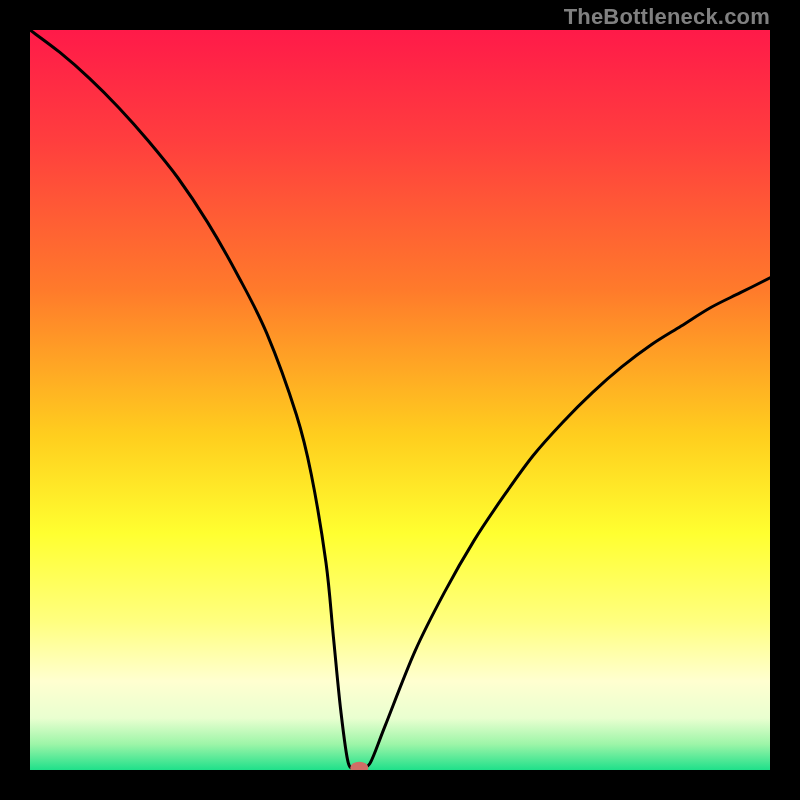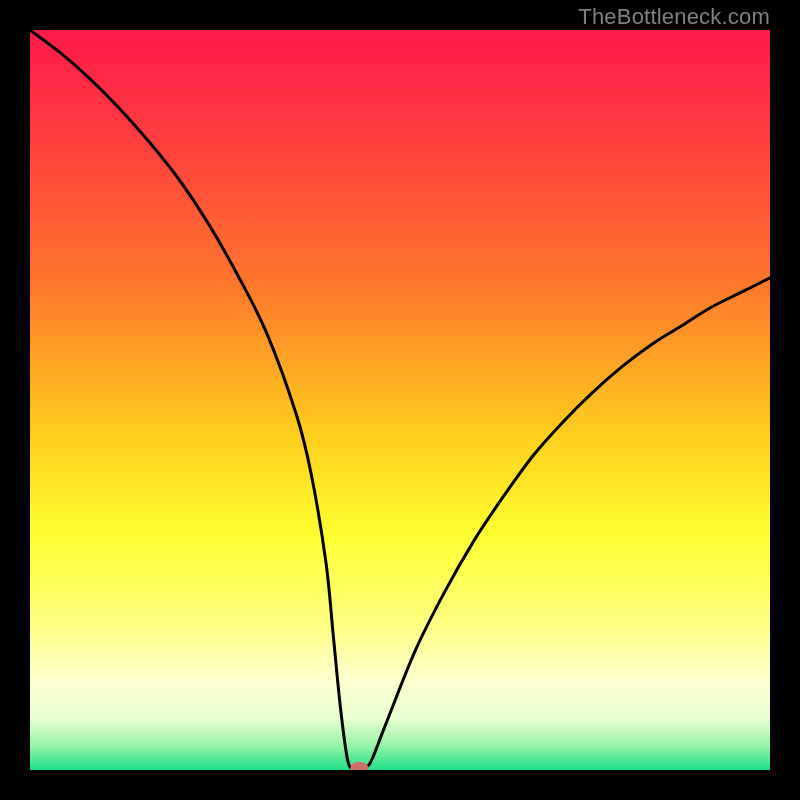--- a/index.html
+++ b/index.html
@@ -32,7 +32,7 @@
     right: 30px;
     font-family: Arial, Helvetica, sans-serif;
     font-size: 22px;
-    font-weight: 400;
+    font-weight: 700;
     color: #808080;
     letter-spacing: 0.2px;
   }

